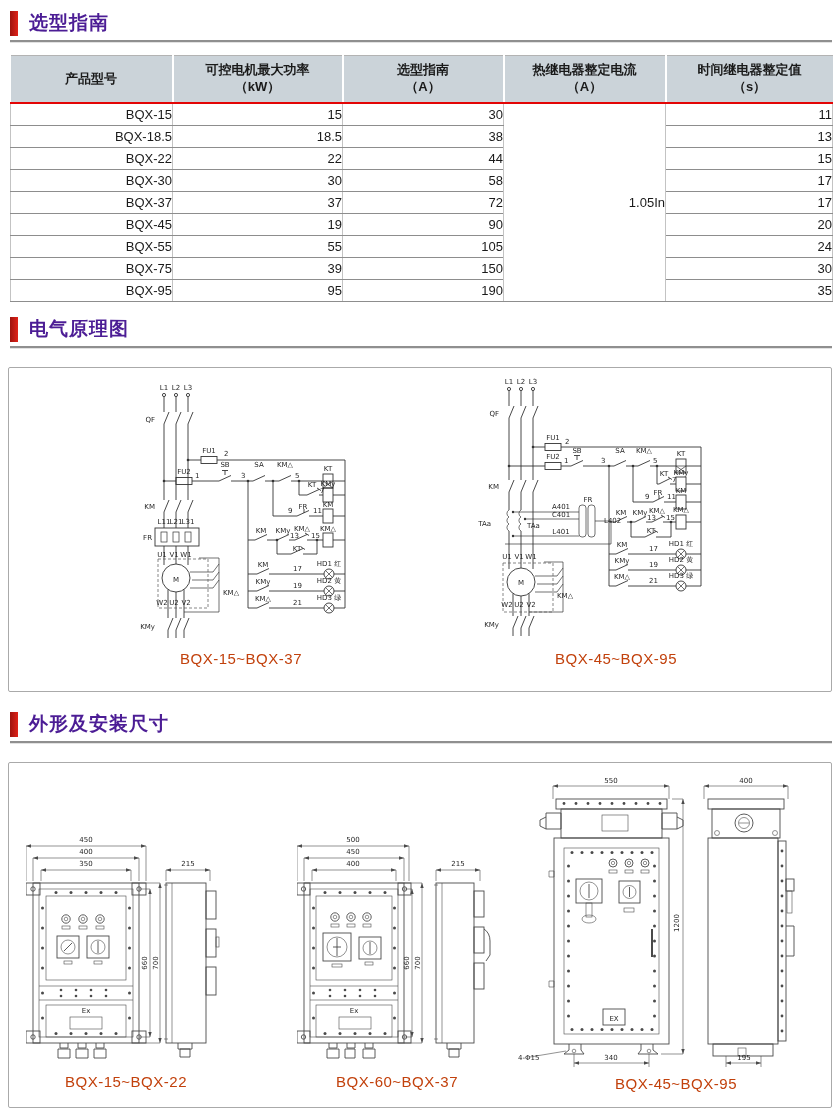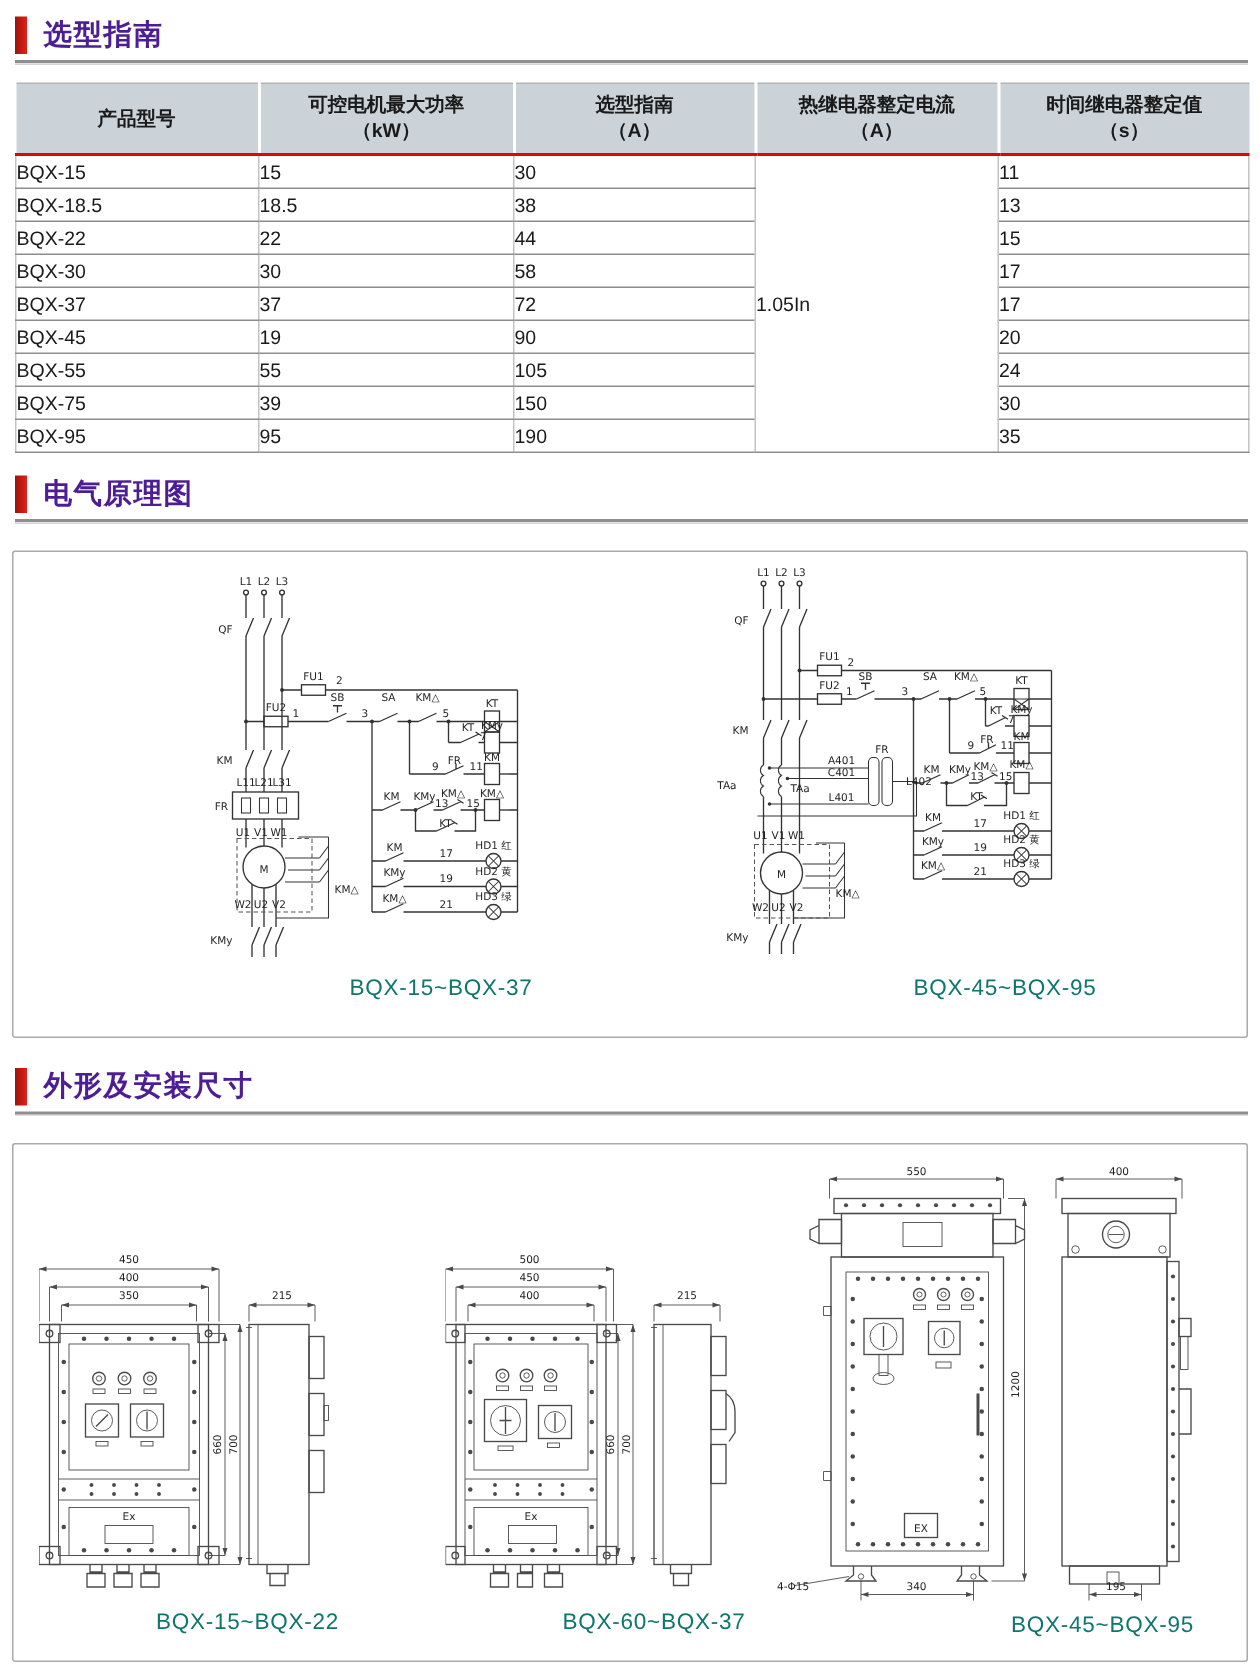--- a/index.html
+++ b/index.html
@@ -16,7 +16,7 @@
                border-top:1px solid #b3b3b3;border-bottom:2px solid #e30505;border-right:2px solid #fff;
                line-height:1.3;padding:0;}
   table.sel th:last-child{border-right:none;margin-top:20px;}
-  table.sel td{height:21px;font-size:13px;text-align:left;border-bottom:1px solid #8d8d8d;
+  table.sel td{height:21px;font-size:13px;text-align:right;border-bottom:1px solid #8d8d8d;
                border-right:1px solid #c3c3c3;border-left:1px solid #c3c3c3;padding:0;background:#fff;}
   table.sel tr td:last-child{border-right:1px solid #c3c3c3;}
   

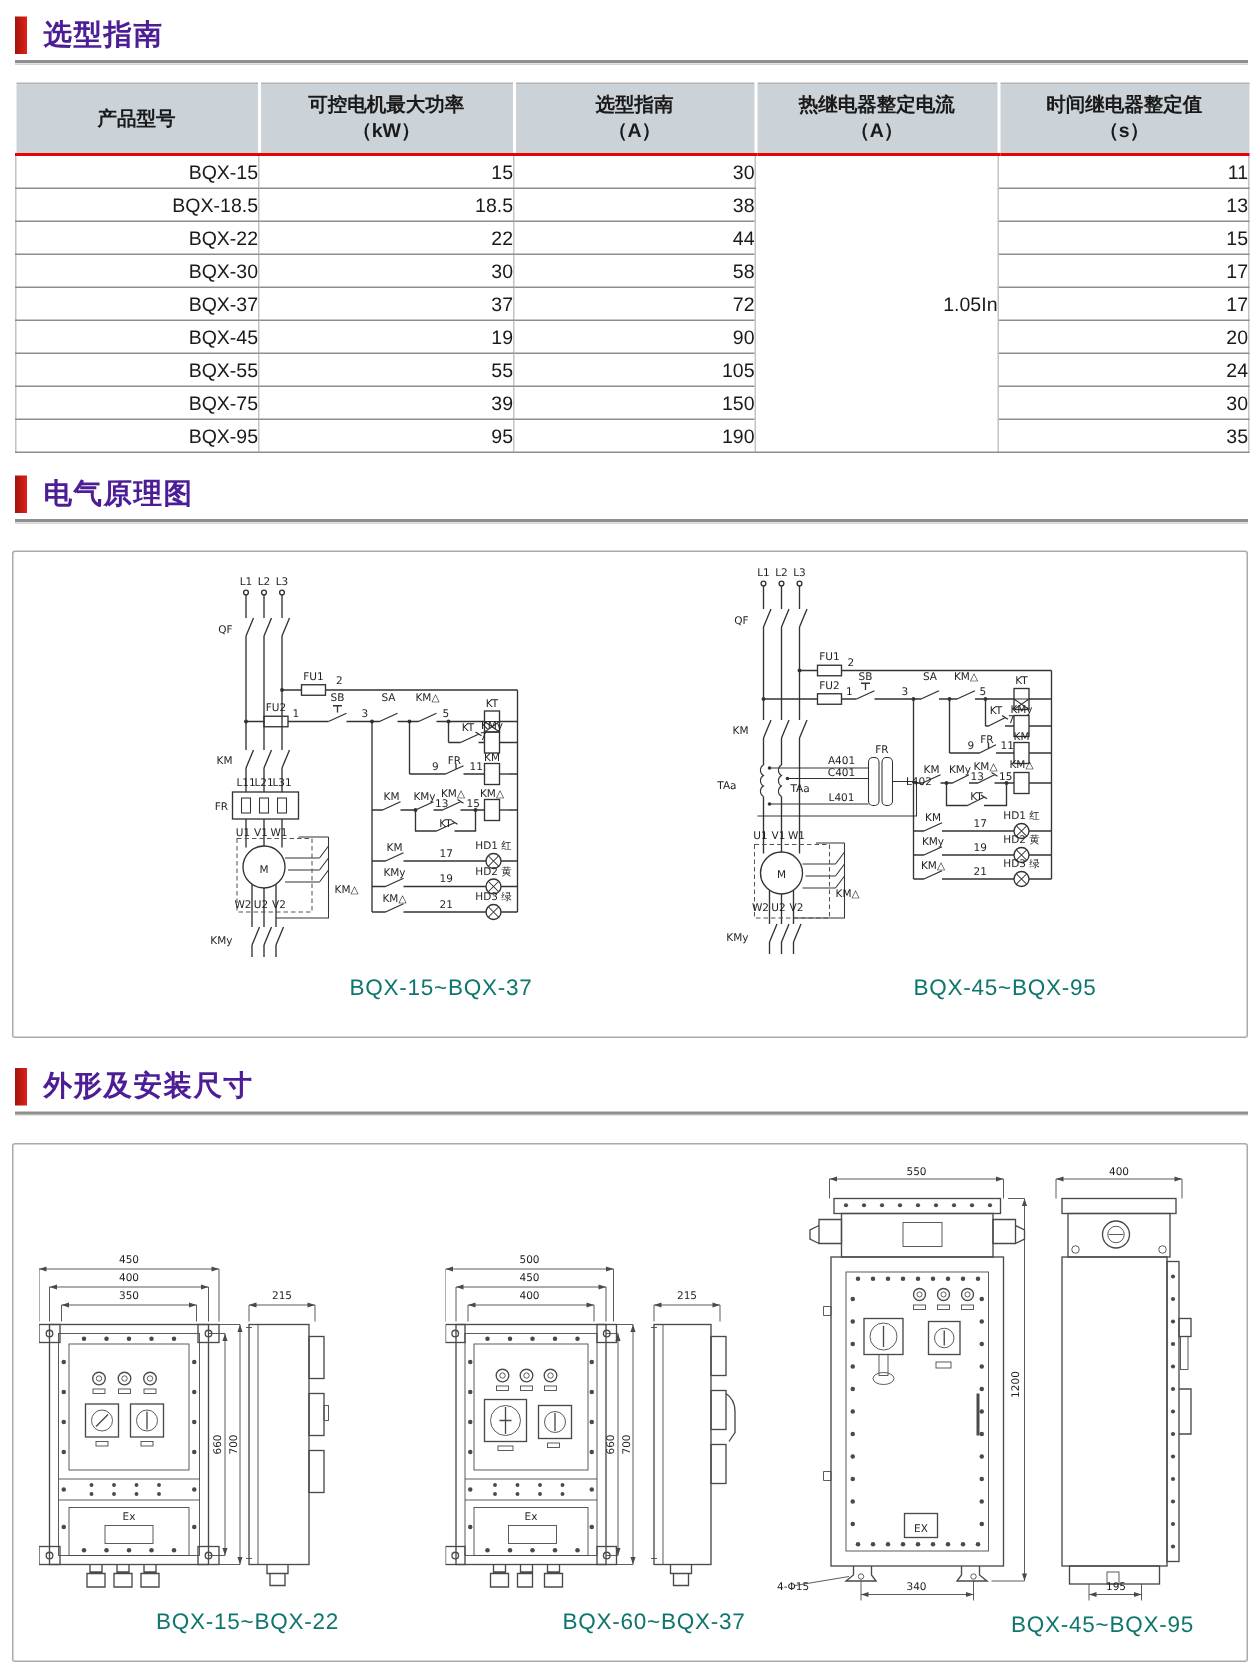--- a/index.html
+++ b/index.html
@@ -22,7 +22,7 @@
   
   .frame{position:absolute;left:8px;width:822px;border:1px solid #aaa;background:#fff;border-radius:2px;}
   .diagram{position:absolute;}
-  .caption{position:absolute;font-size:15px;color:#0f766e;text-align:right;letter-spacing:.5px;}
+  .caption{position:absolute;font-size:15px;color:#c2410c;text-align:center;letter-spacing:.5px;}
   
   svg text{font-family:"DejaVu Sans","Liberation Sans",sans-serif;font-size:7px;fill:#1f1f1f;}
   .w{stroke:#333;stroke-width:.9;fill:none;}

